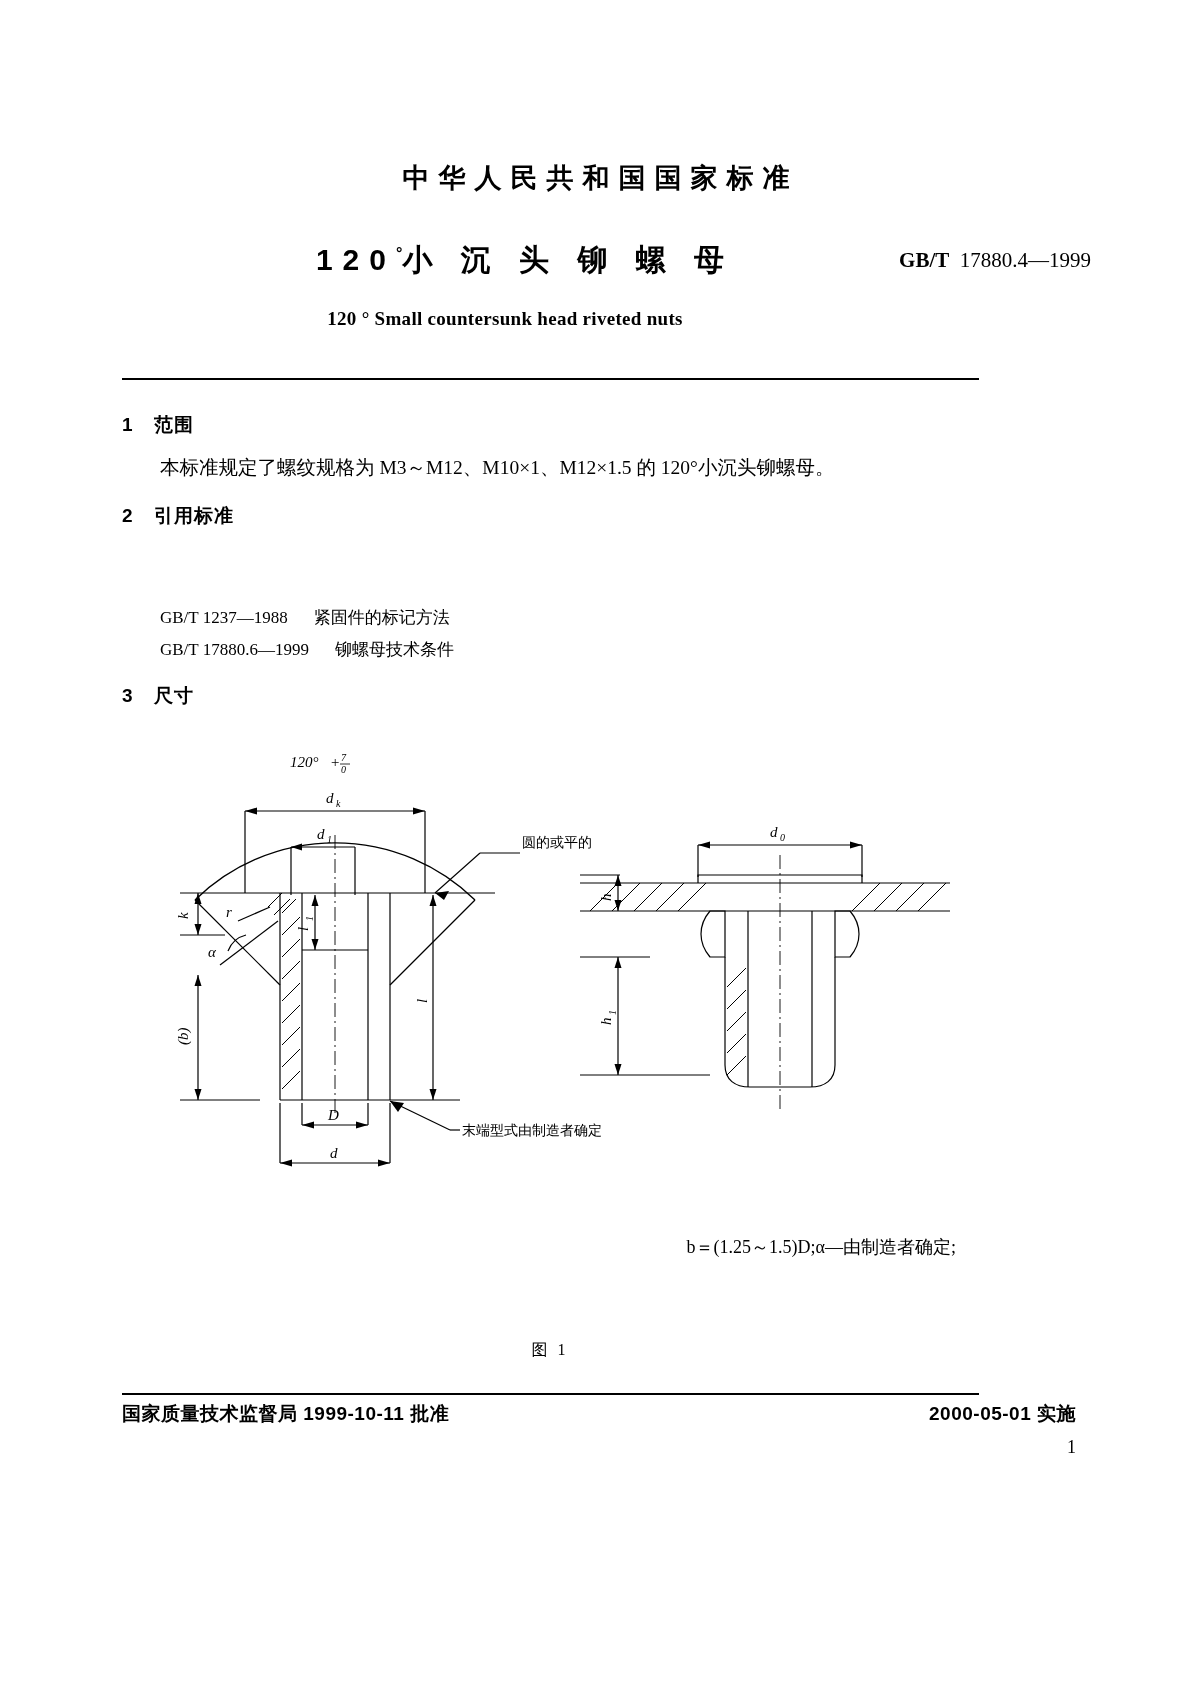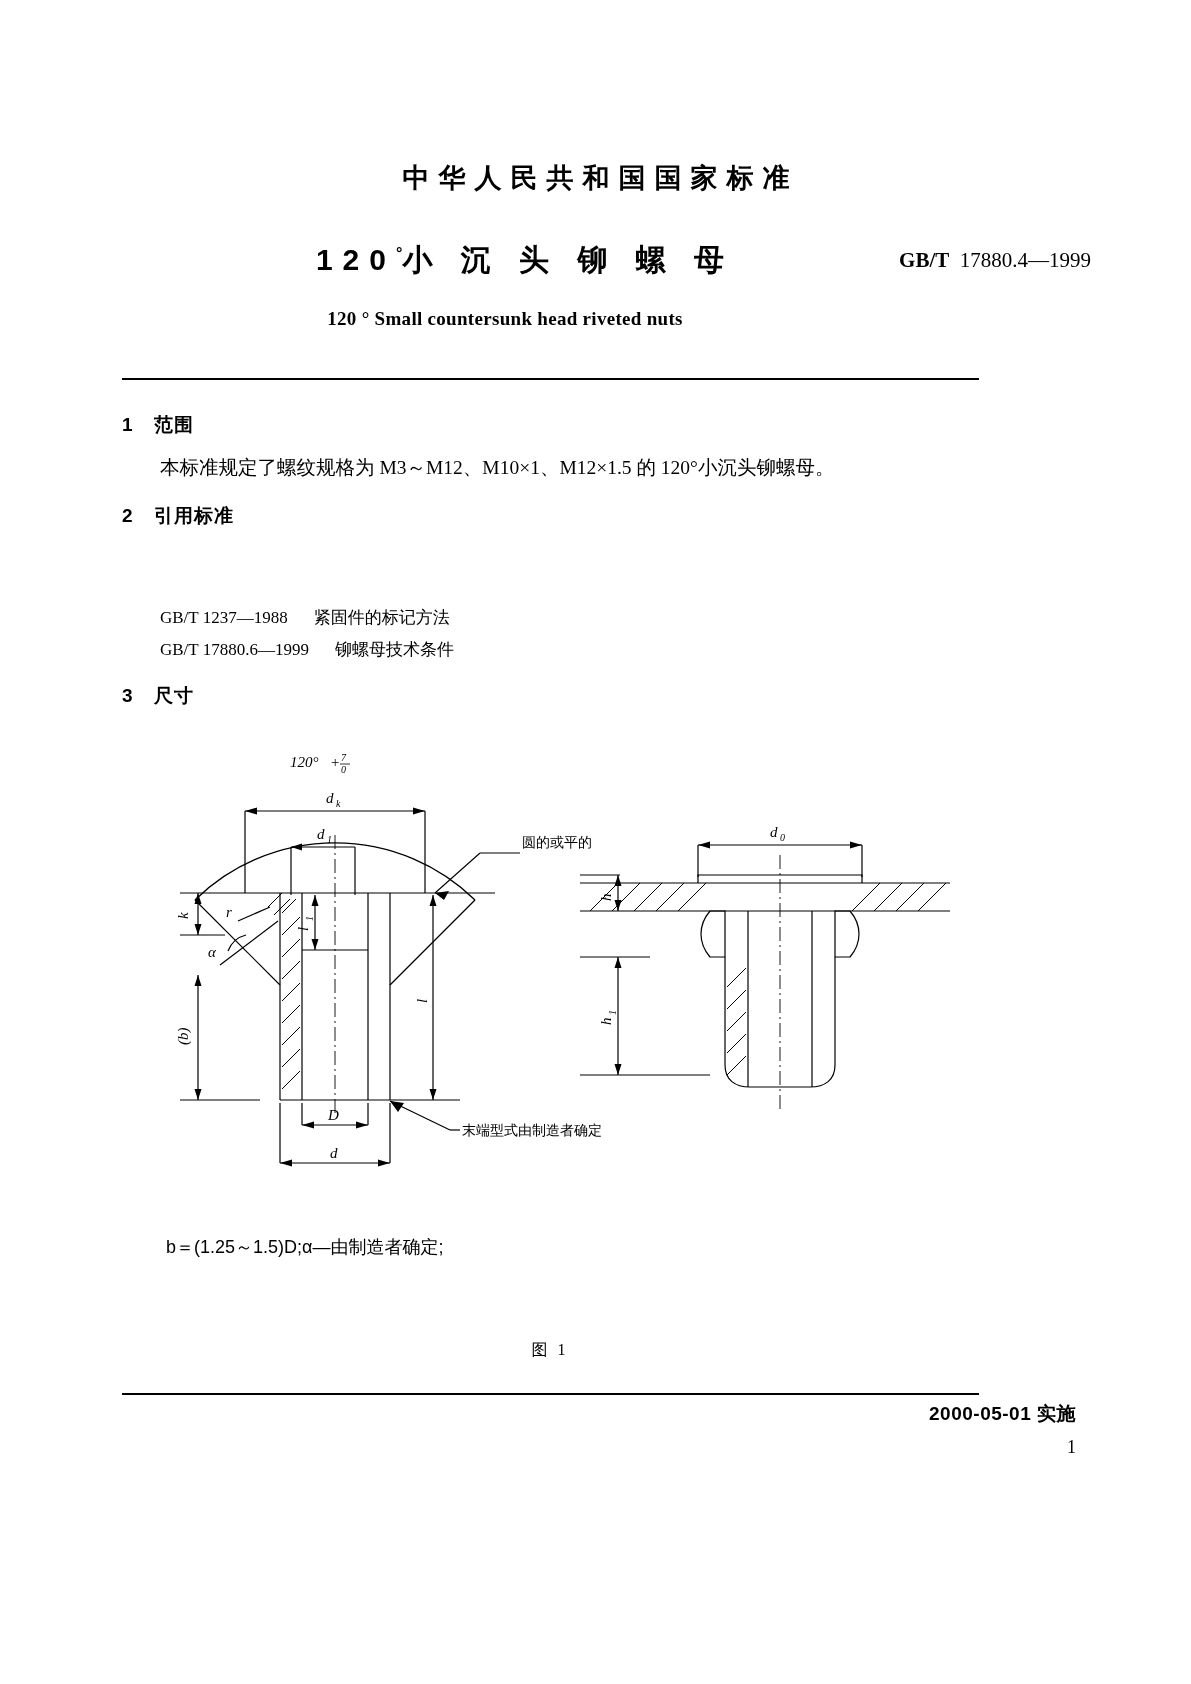--- a/index.html
+++ b/index.html
@@ -87,9 +87,10 @@
   
   .figwrap{position:absolute;left:150px;top:735px;width:880px;height:470px;}
   .fig-notes{
-    position:absolute;left:166px;top:1232px;width:820px;
+    position:absolute;left:136px;top:1232px;width:820px;
     font-size:18px;line-height:30px;
-    font-family:Liberation Sans, sans-serif;
+    font-family:Liberation Serif, serif;
+    text-align:right;
   }
   .fig-cap{
     position:absolute;left:0;top:1340px;width:1100px;

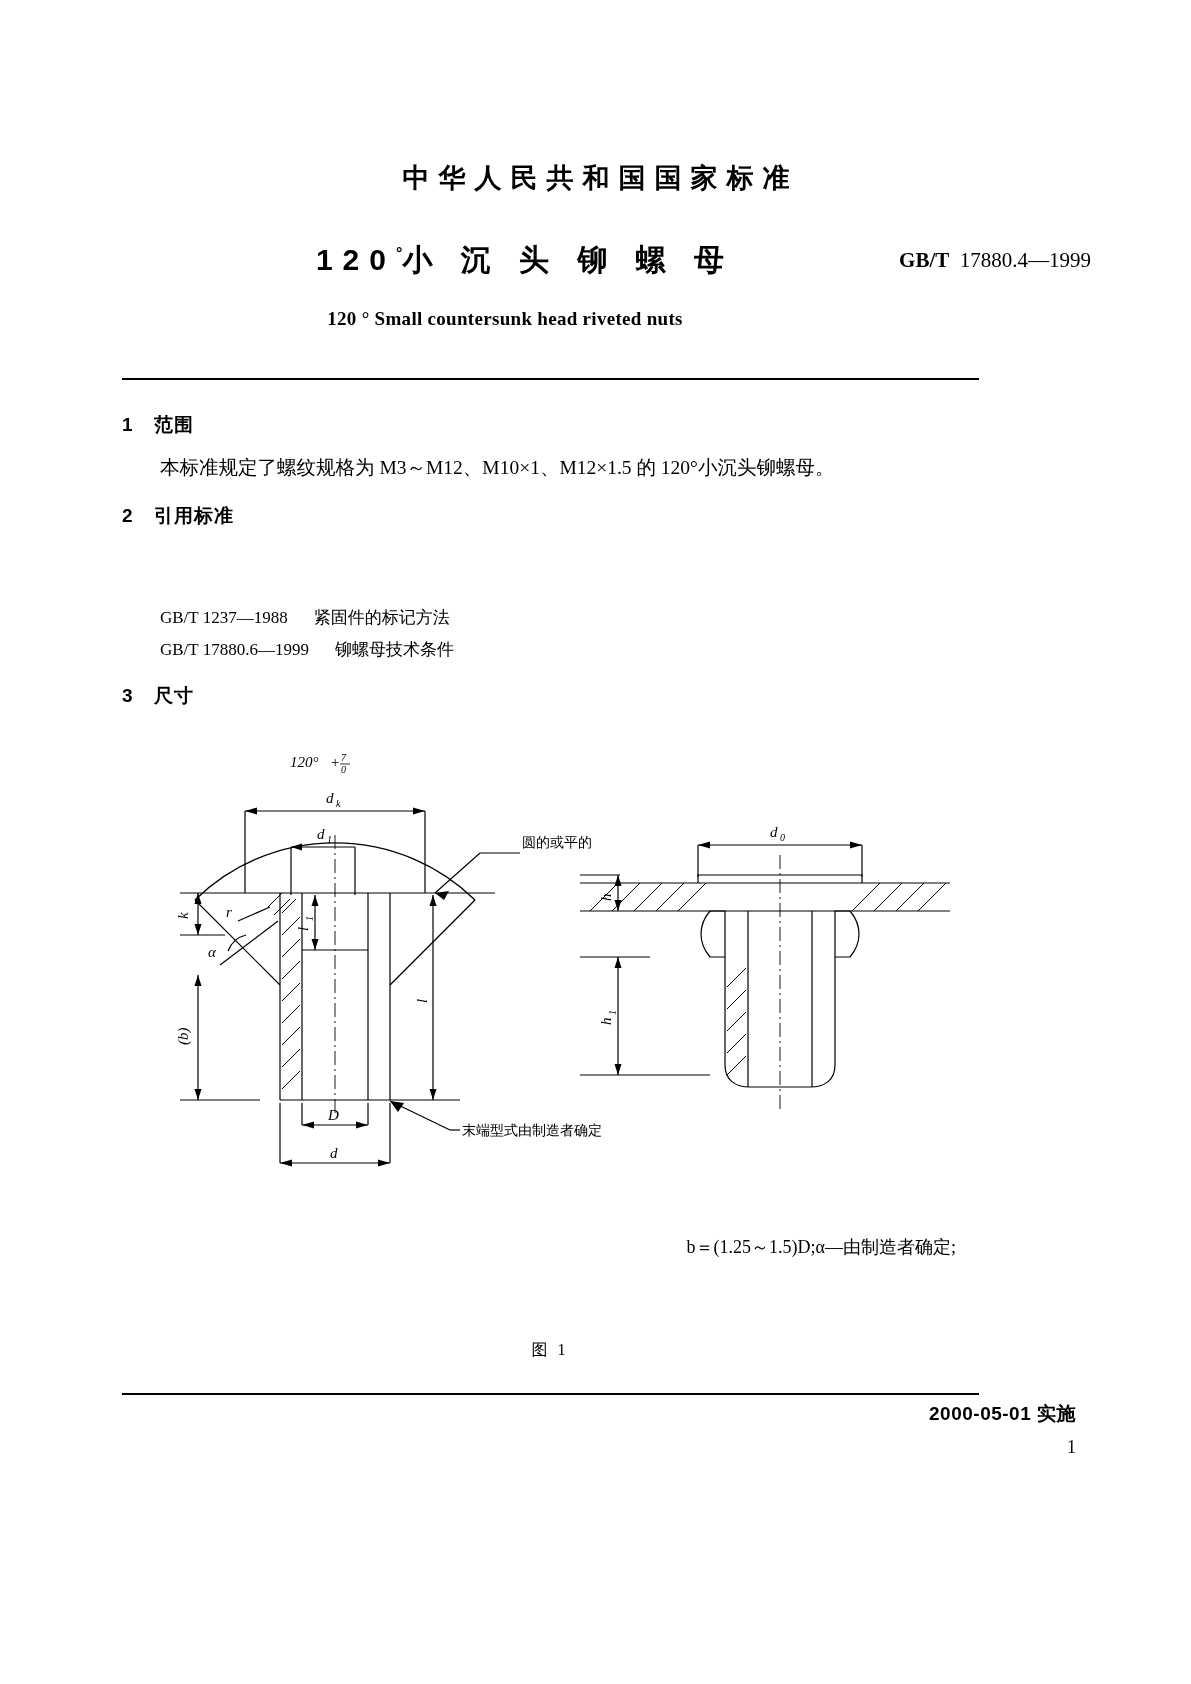--- a/index.html
+++ b/index.html
@@ -359,6 +359,7 @@
   <div class="fig-cap">图 1</div>
 
   <div class="rule-bot"></div>
+  <div class="foot-left">国家质量技术监督局 1999-10-11 批准</div>
   <div class="foot-right">2000-05-01 实施</div>
   <div class="pageno">1</div>
 

